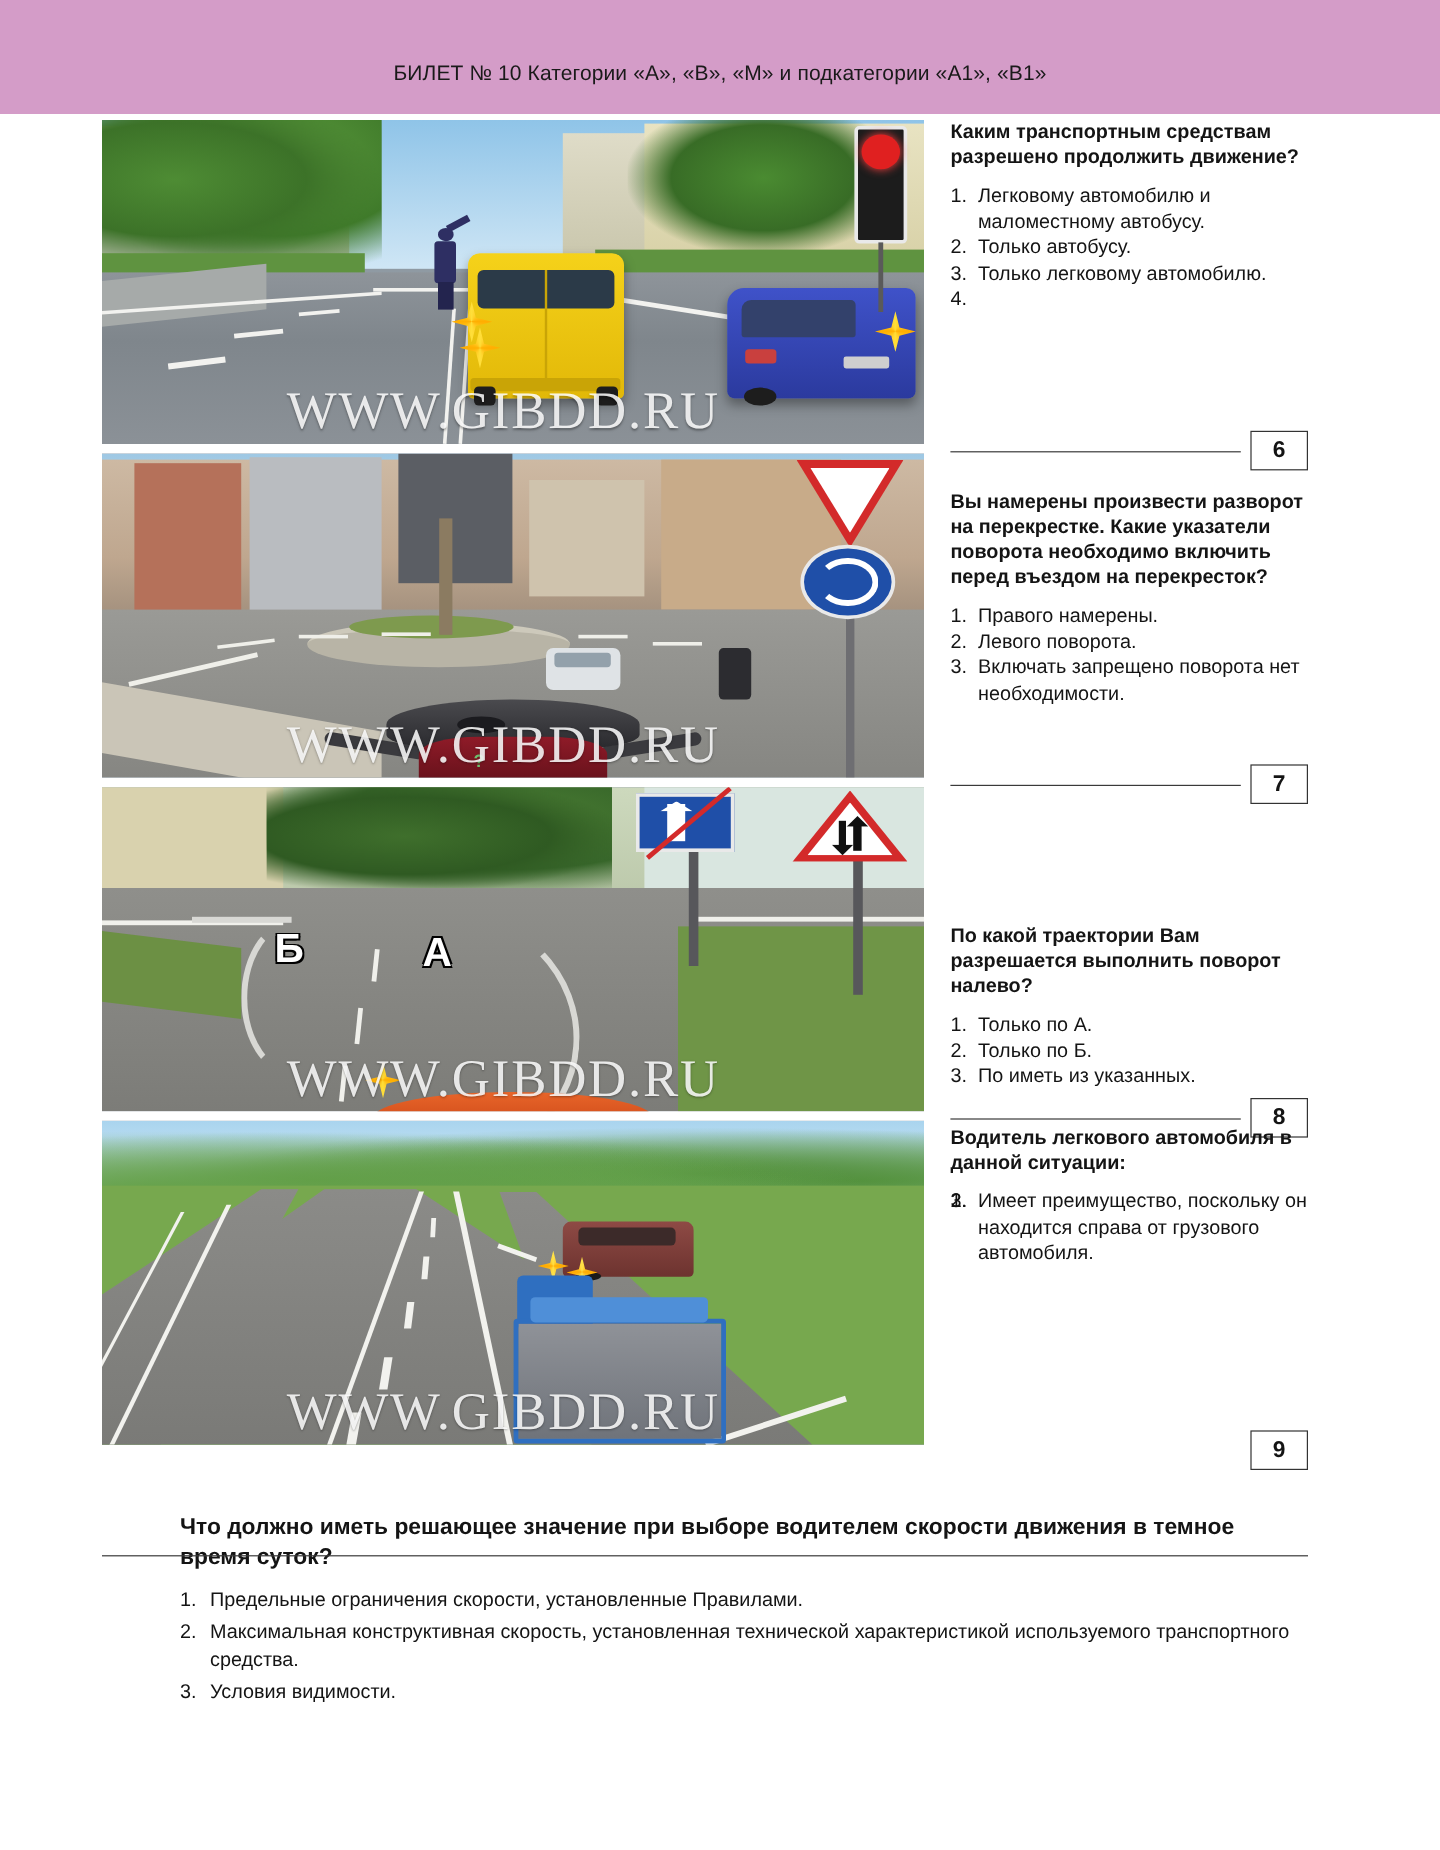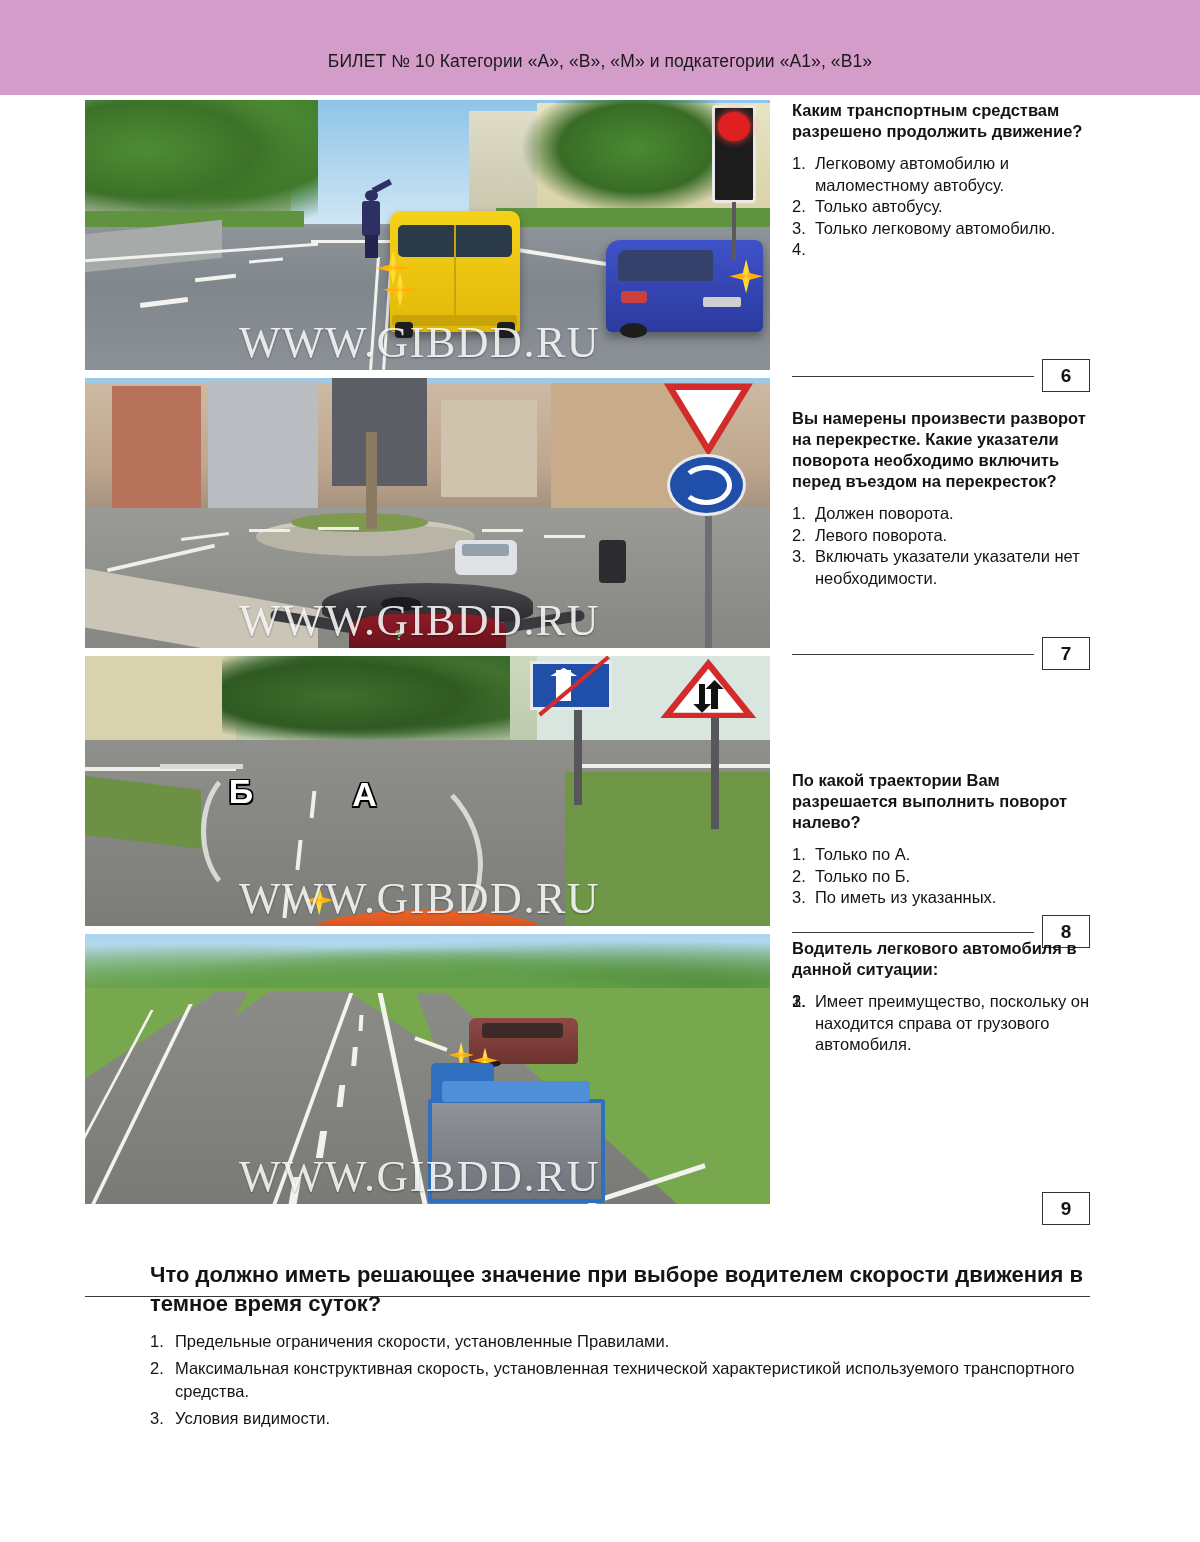--- a/index.html
+++ b/index.html
@@ -385,7 +385,7 @@
     <div class="qcol">
       <h3 class="qtitle" style="margin-top:30px;">Вы намерены произвести разворот на перекрестке. Какие указатели поворота необходимо включить перед въездом на перекресток?</h3>
       <ul class="answers">
-        <li><span class="num">1.</span><span>Должен поворота.</span></li>
+        <li><span class="num">1.</span><span>Правого намерены.</span></li>
         <li><span class="num">2.</span><span>Левого поворота.</span></li>
         <li><span class="num">3.</span><span>Включать указатели указатели нет необходимости.</span></li>
       </ul>

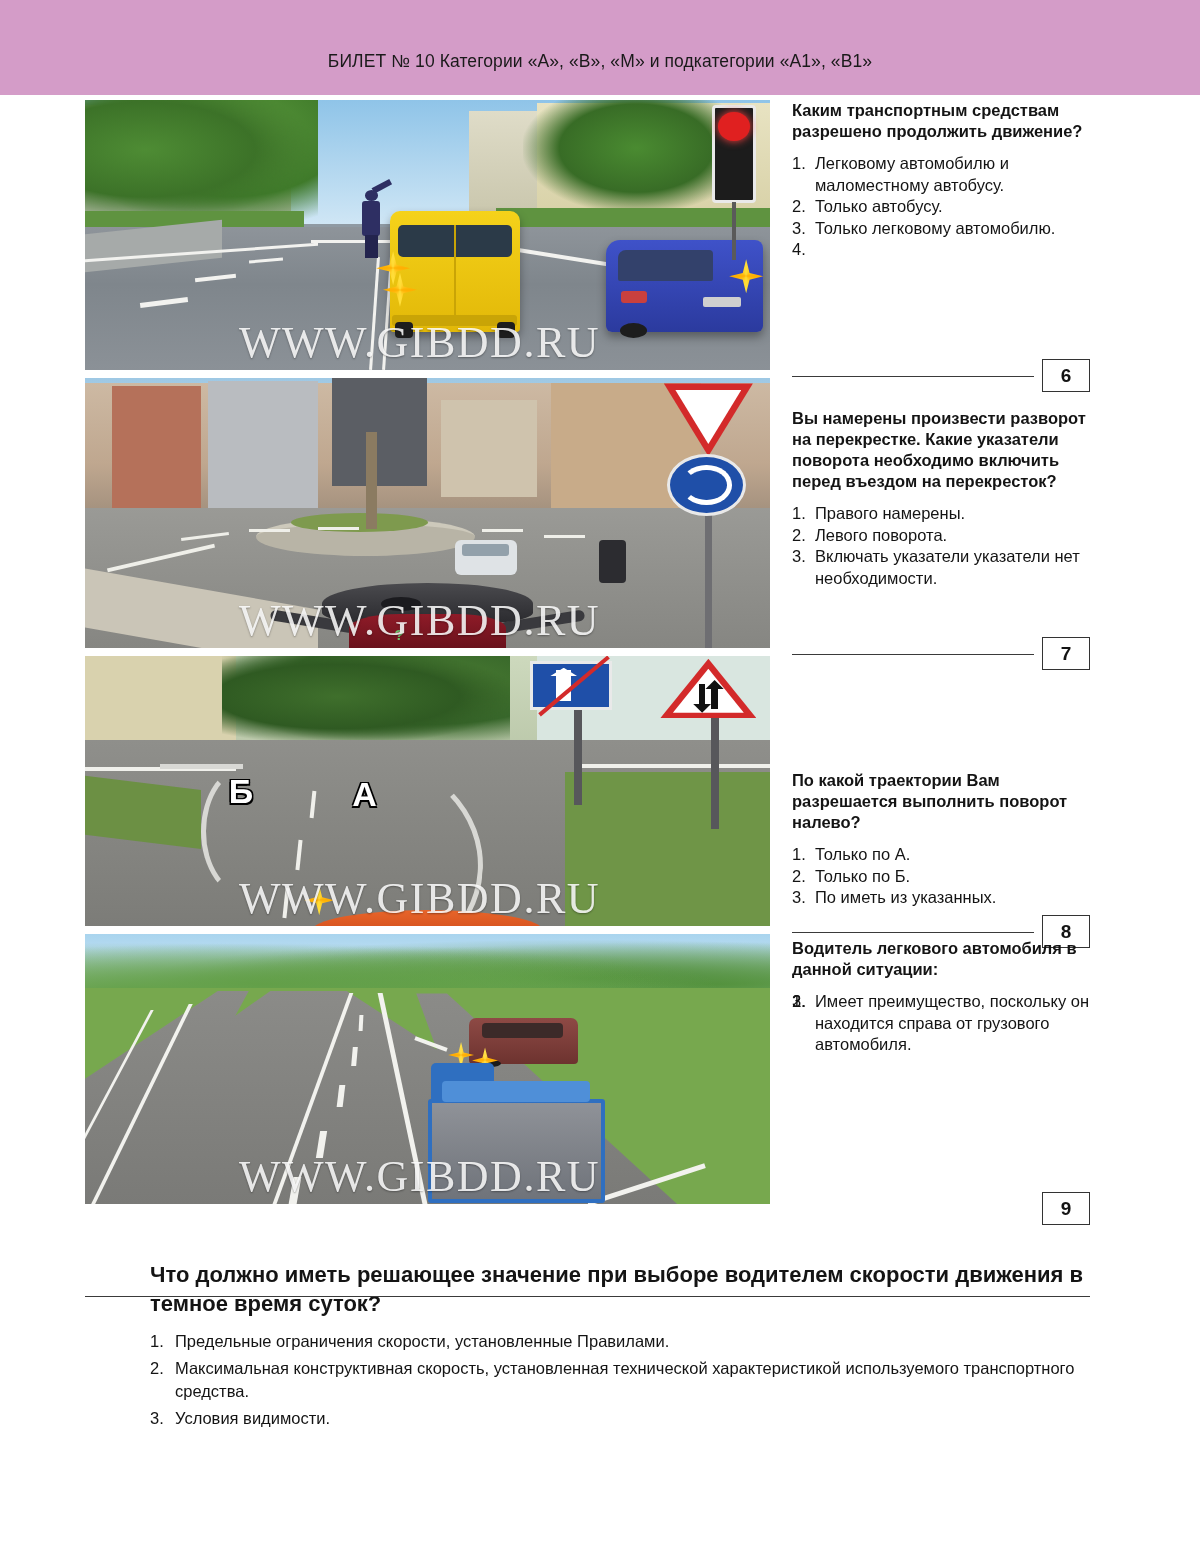--- a/index.html
+++ b/index.html
@@ -387,7 +387,7 @@
       <ul class="answers">
         <li><span class="num">1.</span><span>Правого намерены.</span></li>
         <li><span class="num">2.</span><span>Левого поворота.</span></li>
-        <li><span class="num">3.</span><span>Включать указатели указатели нет необходимости.</span></li>
+        <li><span class="num">3.</span><span>Включать запрещено поворота нет необходимости.</span></li>
       </ul>
       <div class="rule" style="left:22px;right:56px;bottom:-7px;"></div>
       <div class="numbox" style="bottom:-22px;">7</div>

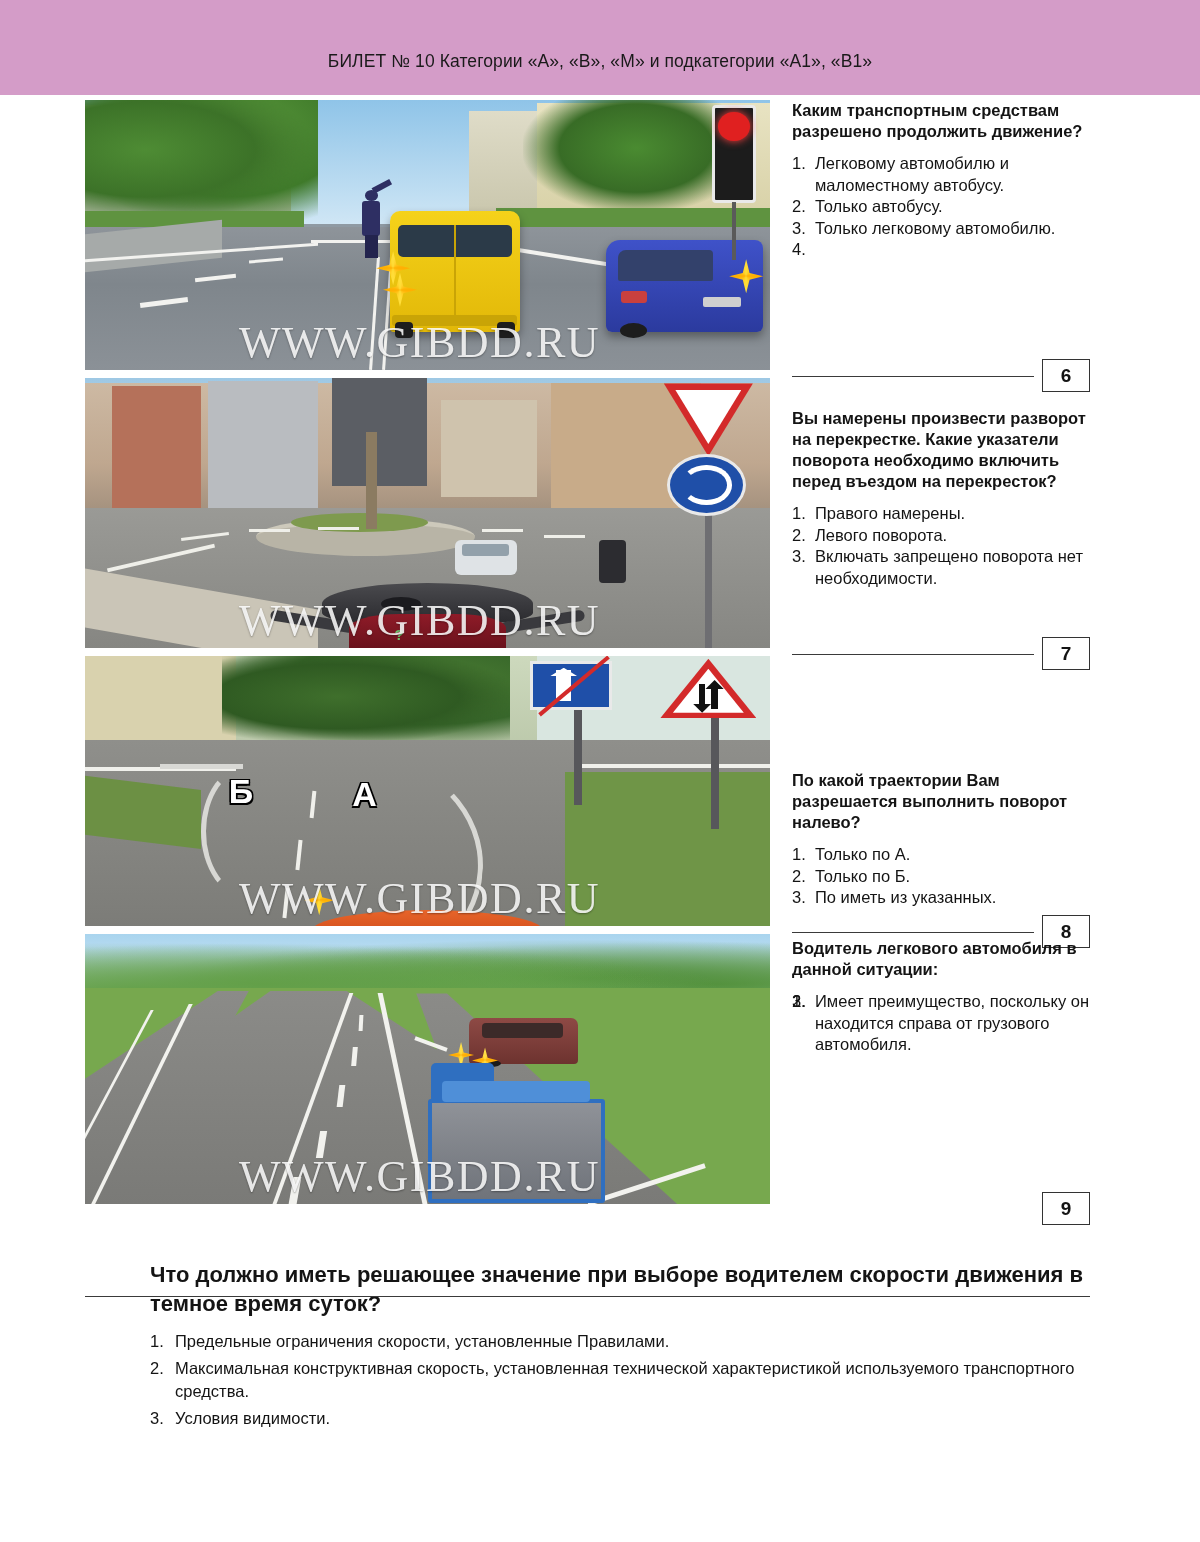--- a/index.html
+++ b/index.html
@@ -96,7 +96,7 @@
     padding-left:150px; padding-right:110px;
     padding-top:56px;
   }
-  .bottomq .qtitle { font-size:22px; line-height:1.33; }
+  .bottomq .qtitle { font-size:19px; line-height:1.33; }
   .bottomq .answers li { font-size:16.5px; line-height:1.40; padding-left:25px; }
 
   

